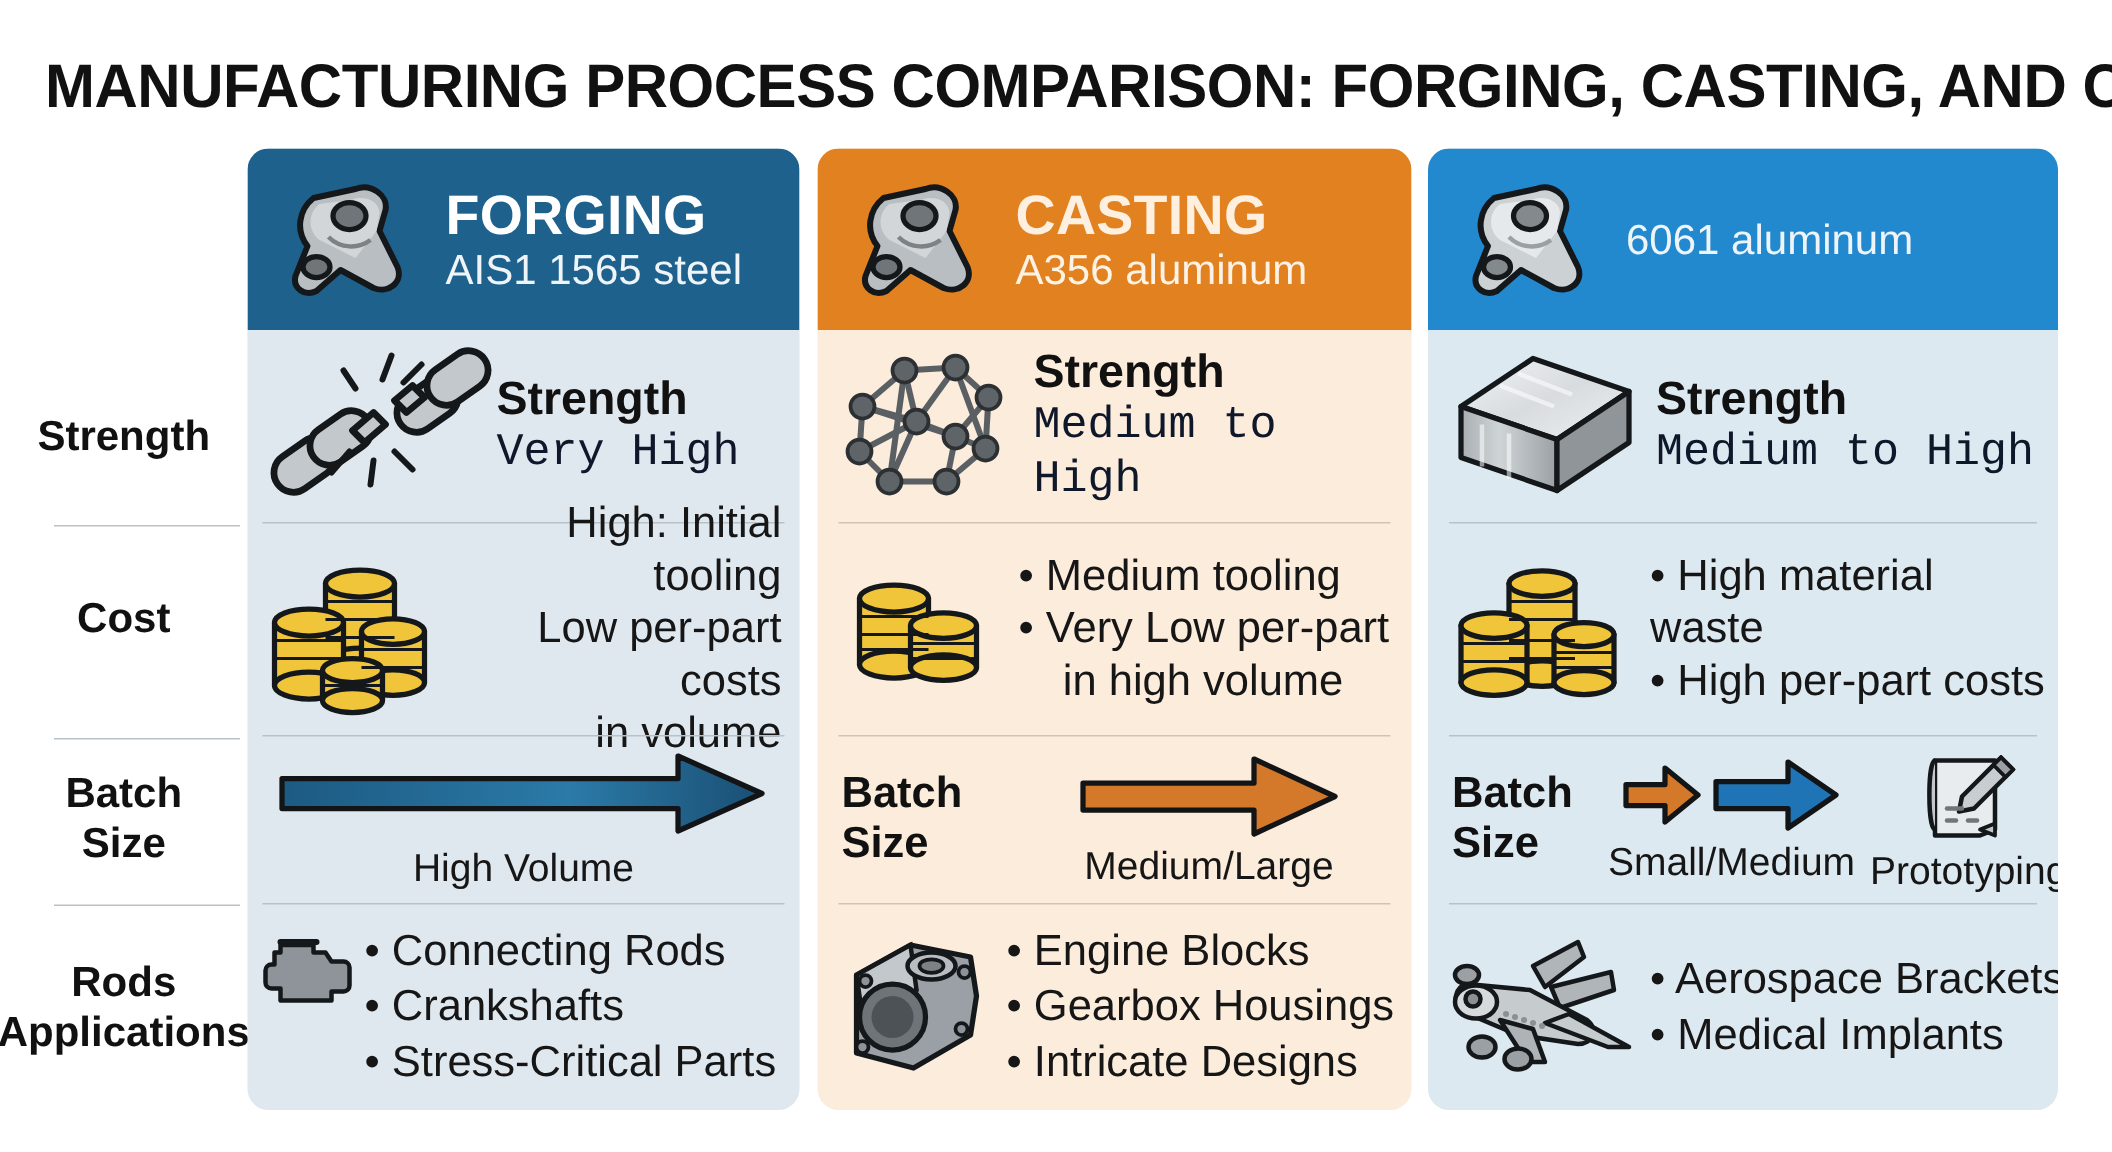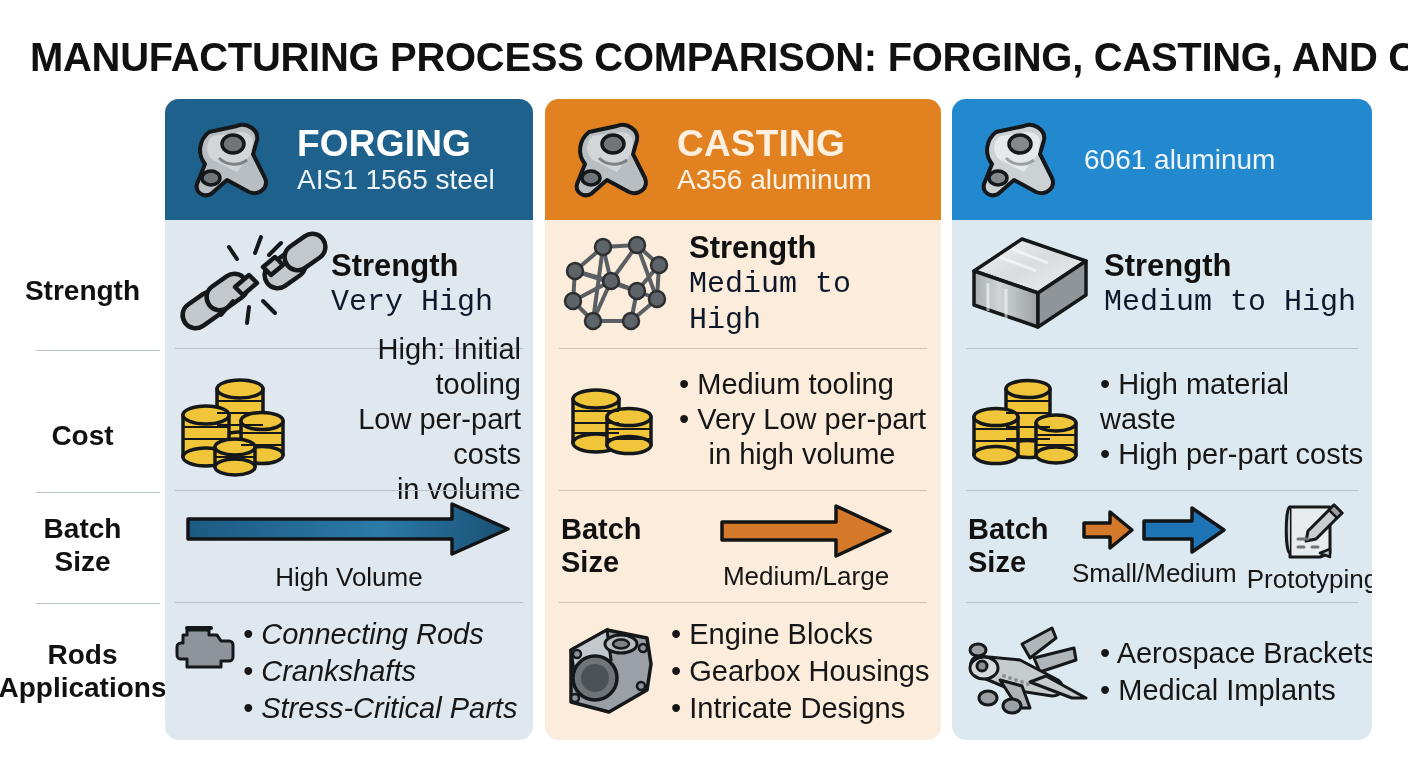--- a/index.html
+++ b/index.html
@@ -95,7 +95,7 @@
     white-space: nowrap;
   }
   #row-label-strength { top: 274px; }
-  #row-label-cost     { top: 419px; }
+  #row-label-cost     { top: 395px; }
   #row-label-batch    { top: 512px; }
   #row-label-apps     { top: 638px; }
 

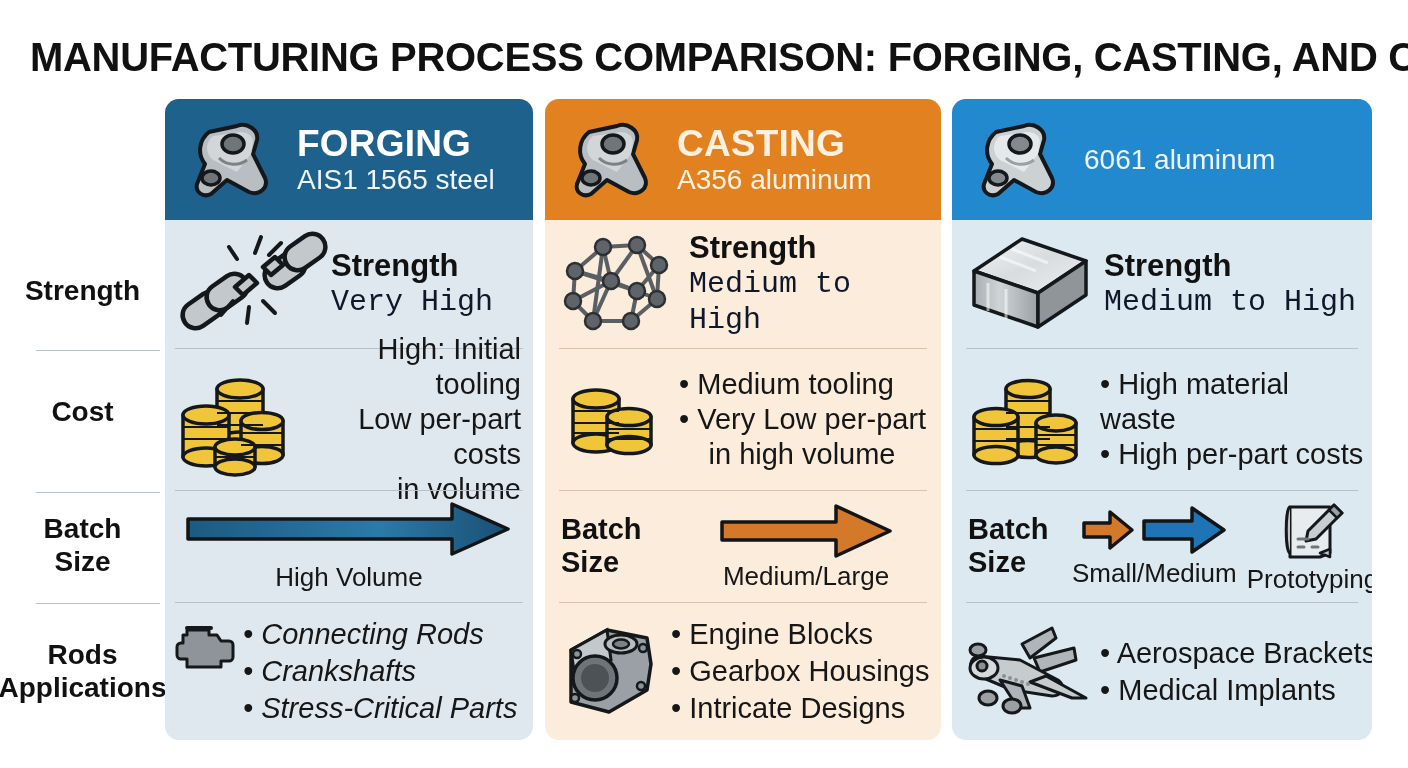--- a/index.html
+++ b/index.html
@@ -313,7 +313,7 @@
         <line x1="18" y1="11" x2="42" y2="11" stroke="#15181a" stroke-width="4" stroke-linecap="round"></line>
       </svg>
     </div>
-    <div class="cell-text" style="padding-left:2px;font-style:italic;">
+    <div class="cell-text" style="padding-left:2px;">
       <div class="bullet-line">• <span>Connecting Rods</span></div>
       <div class="bullet-line">• <span>Crankshafts</span></div>
       <div class="bullet-line">• <span>Stress-Critical Parts</span></div>

